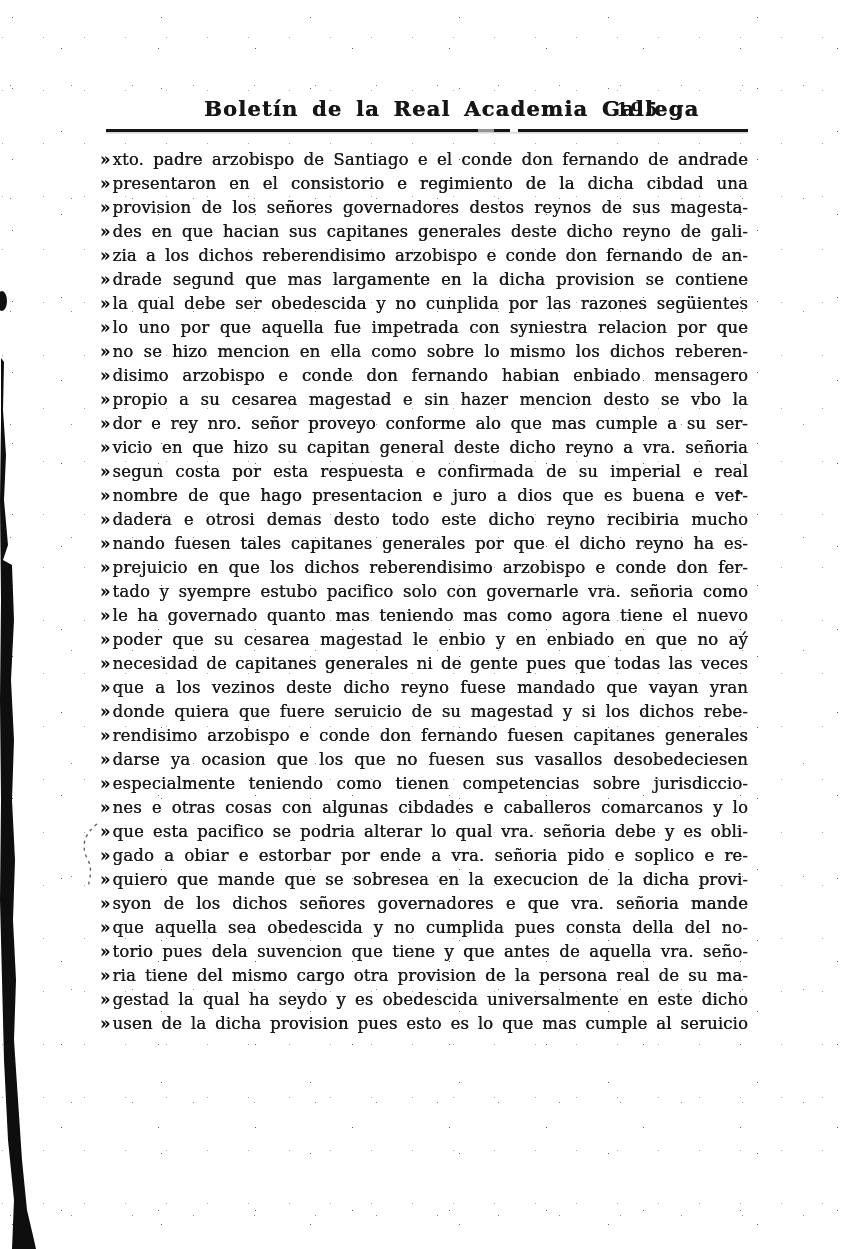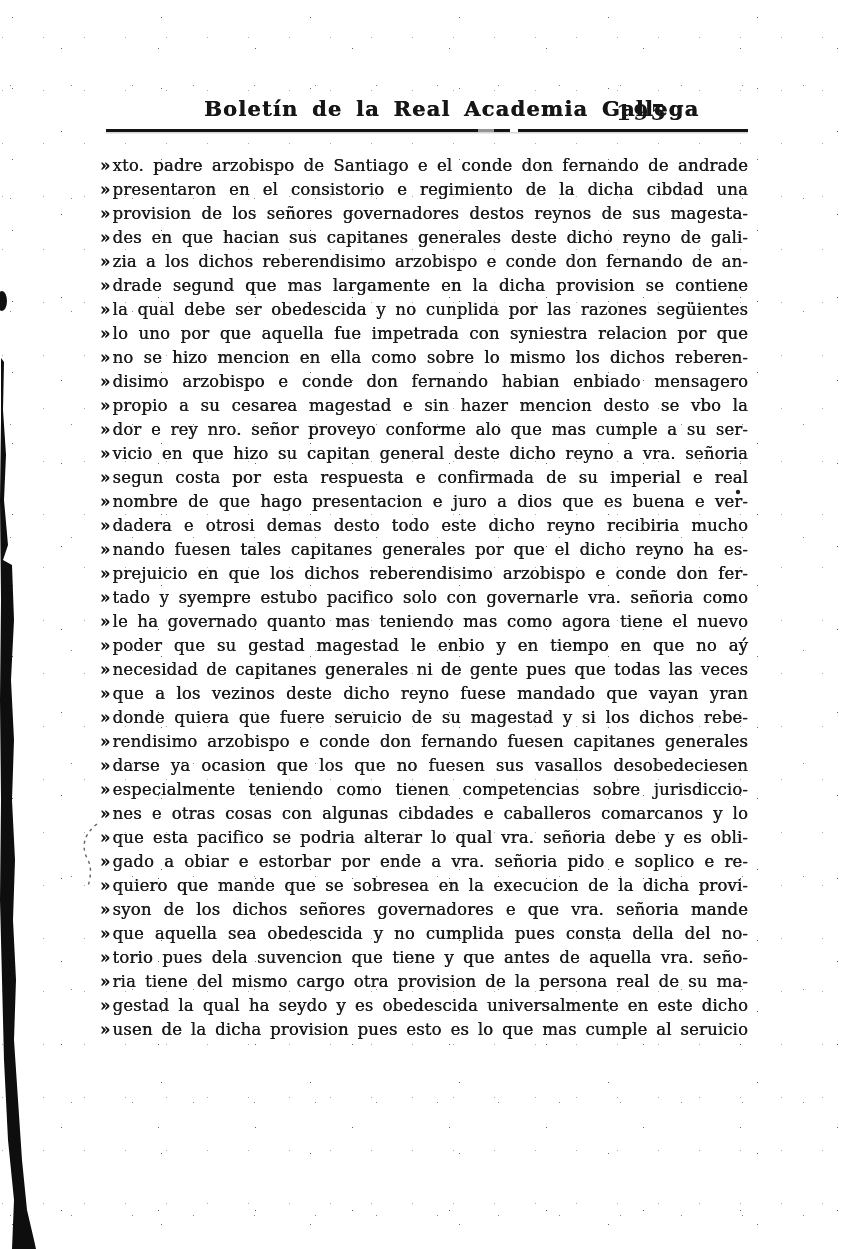--- a/index.html
+++ b/index.html
@@ -46,7 +46,7 @@
   .page-number {
     position: absolute;
     left: 512px; top: 3px;
-    font-size: 22px;
+    font-size: 18px;
     font-weight: 700;
     letter-spacing: 2px;
     color: #161616;

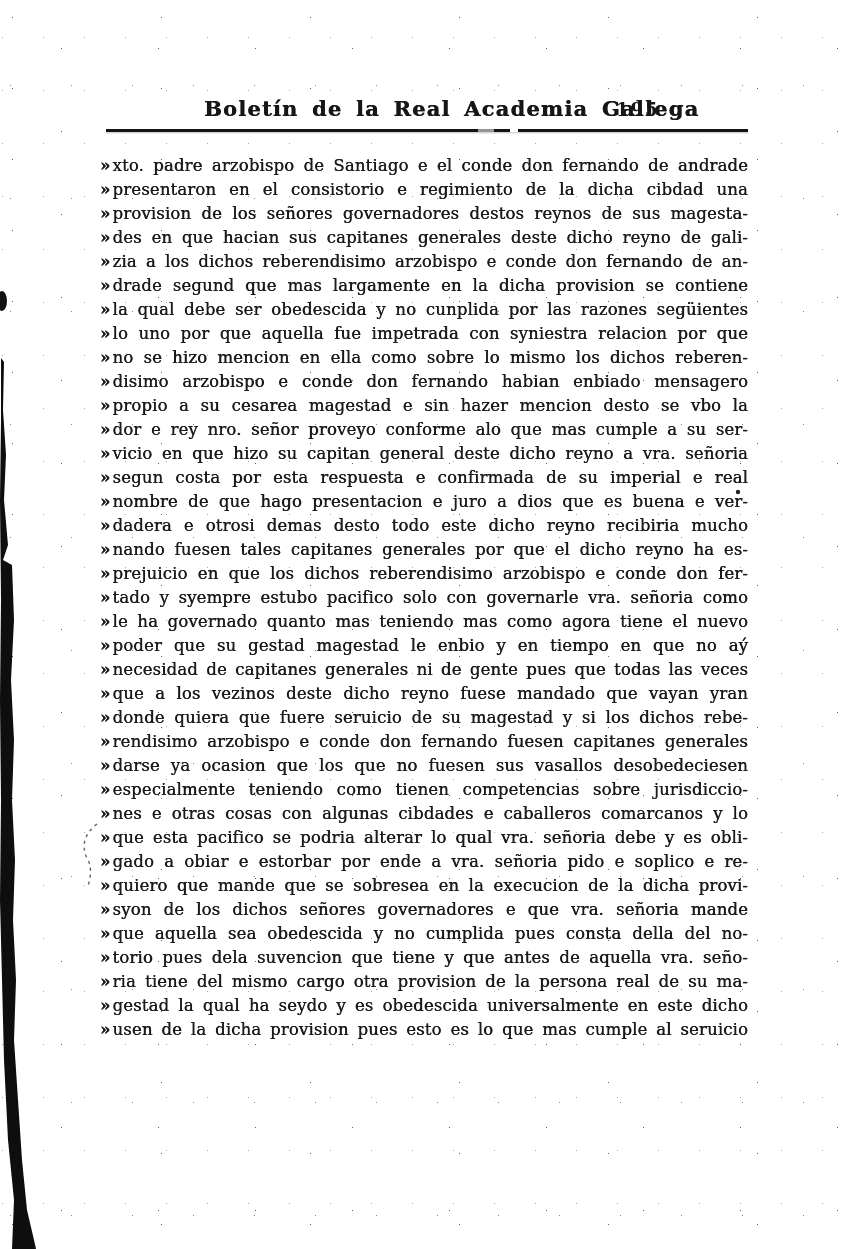--- a/index.html
+++ b/index.html
@@ -64,7 +64,7 @@
   }
   .text-block {
     position: absolute;
-    top: 154px; left: 100px; width: 648px;
+    top: 148px; left: 100px; width: 648px;
   }
   .text-line {
     height: 24px;

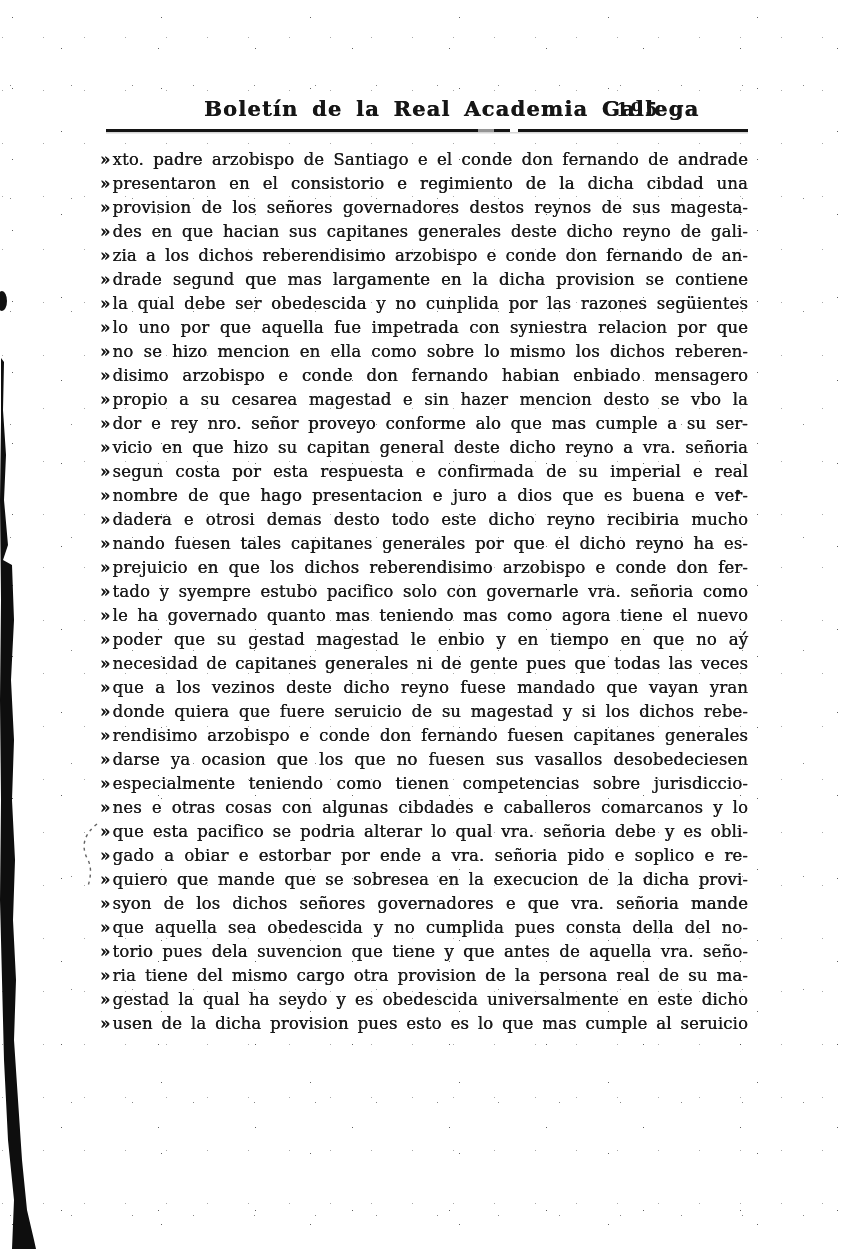--- a/index.html
+++ b/index.html
@@ -165,7 +165,7 @@
       <span class="quote-marker">»</span><span class="line-text">le ha governado quanto mas teniendo mas como agora tiene el nuevo</span>
     </div>
       <div class="text-line">
-      <span class="quote-marker">»</span><span class="line-text">poder que su gestad magestad le enbio y en tiempo en que no aý</span>
+      <span class="quote-marker">»</span><span class="line-text">poder que su cesarea magestad le enbio y en enbiado en que no aý</span>
     </div>
       <div class="text-line">
       <span class="quote-marker">»</span><span class="line-text">necesidad de capitanes generales ni de gente pues que todas las veces</span>

